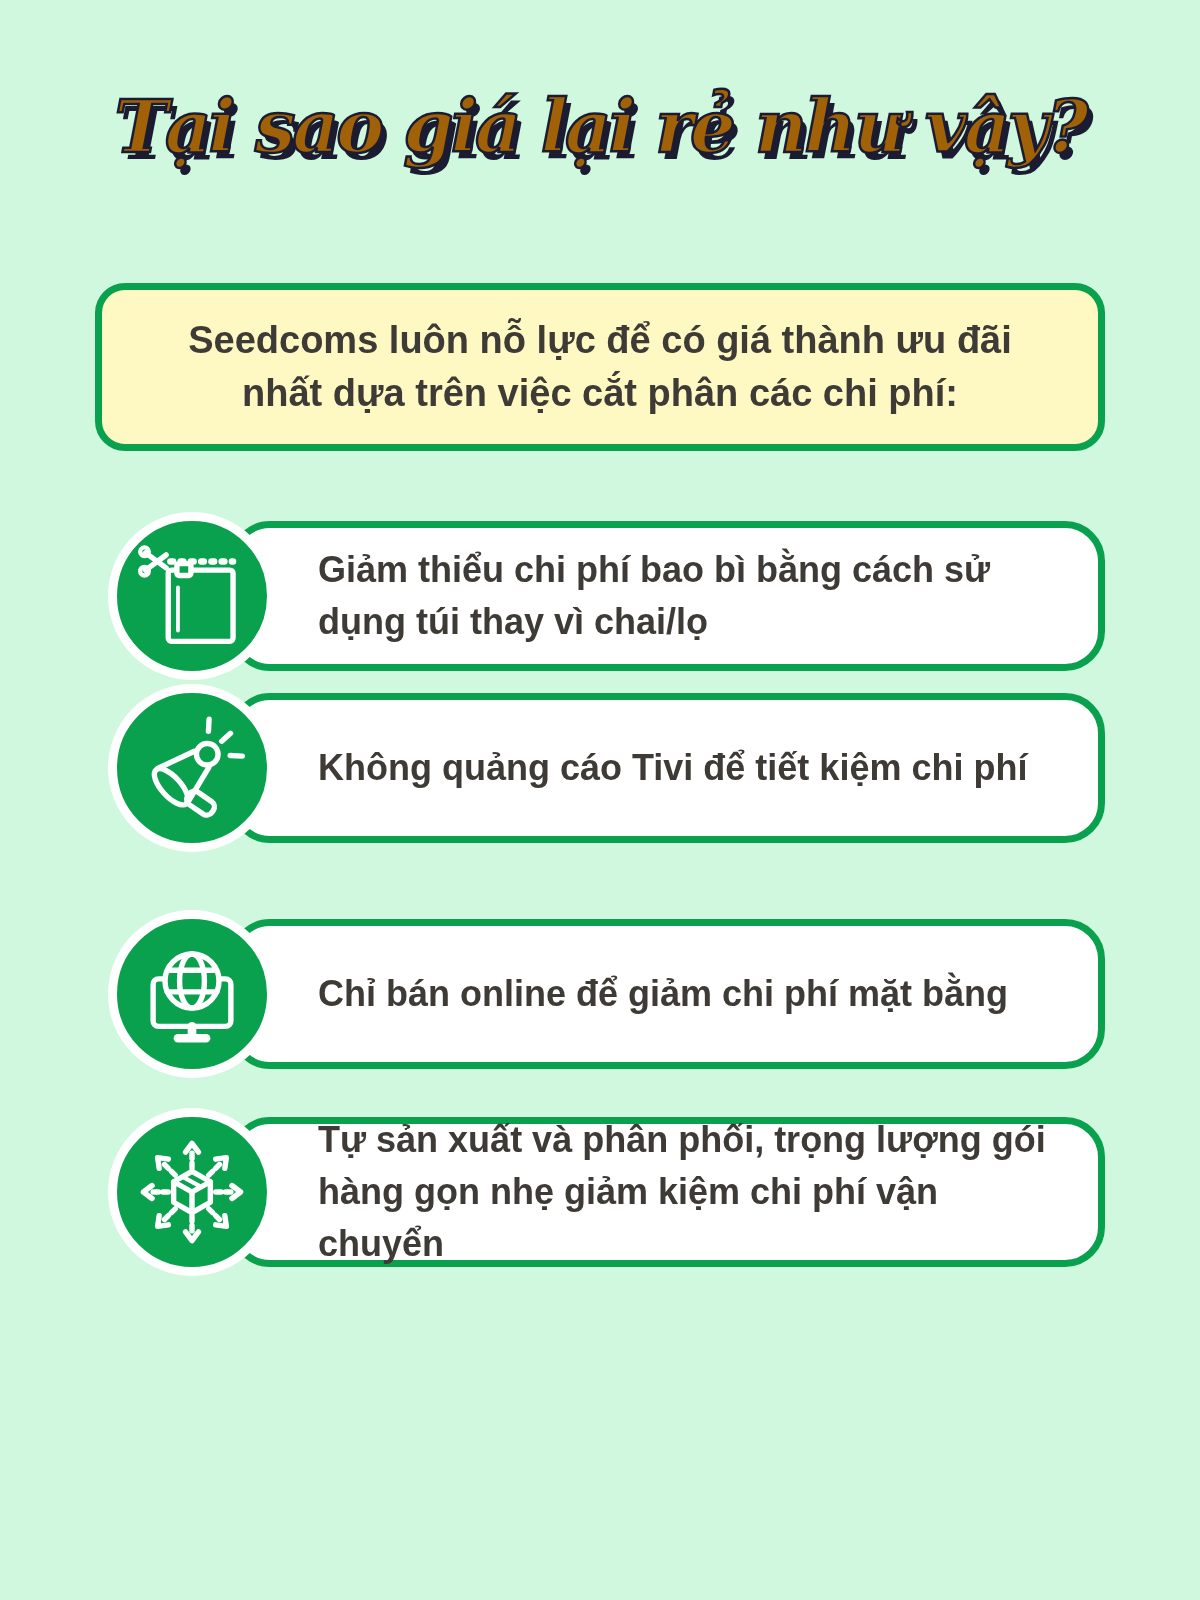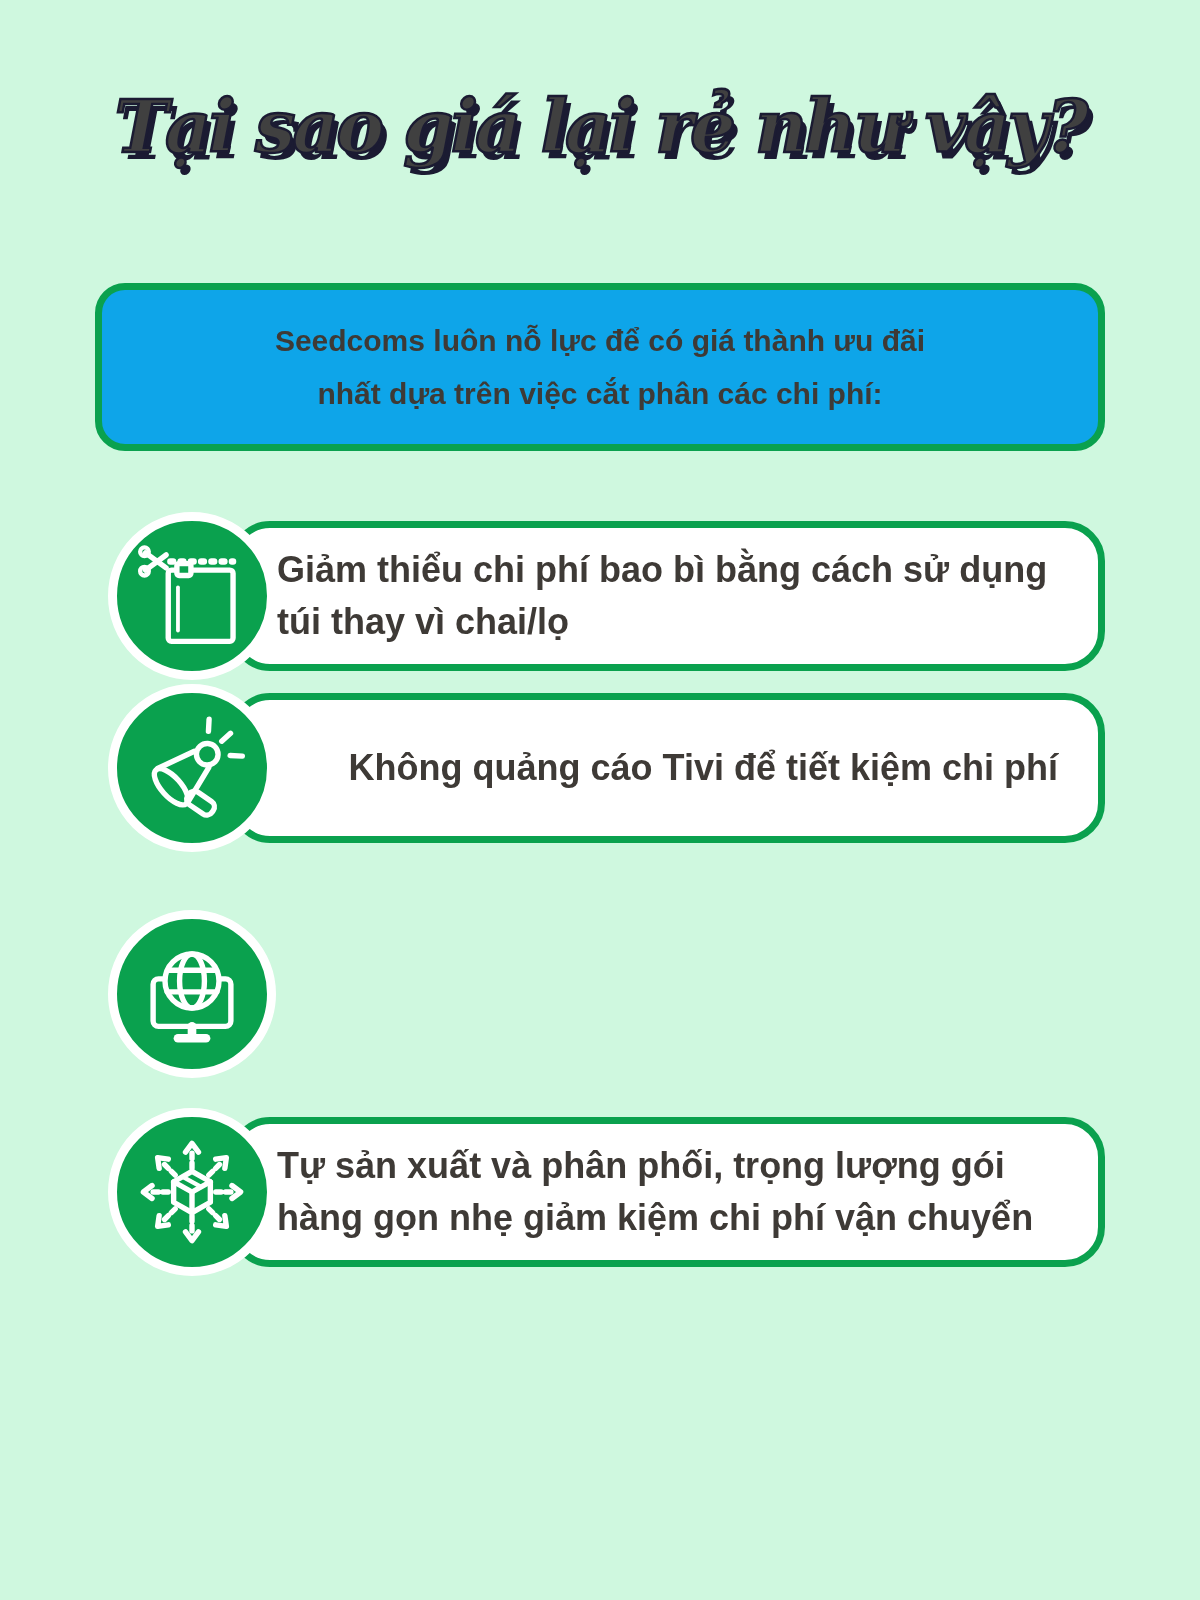--- a/index.html
+++ b/index.html
@@ -17,7 +17,7 @@
     font-family:"DejaVu Serif","Liberation Serif",serif;
     font-style:italic;font-weight:bold;
     font-size:72px;letter-spacing:-3px;line-height:1.25;
-    color:#404040;
+    color:#a16207;
     -webkit-text-stroke:2.5px #1B1B32;
     text-shadow:5px 7px 0 #1B1B32;
   }

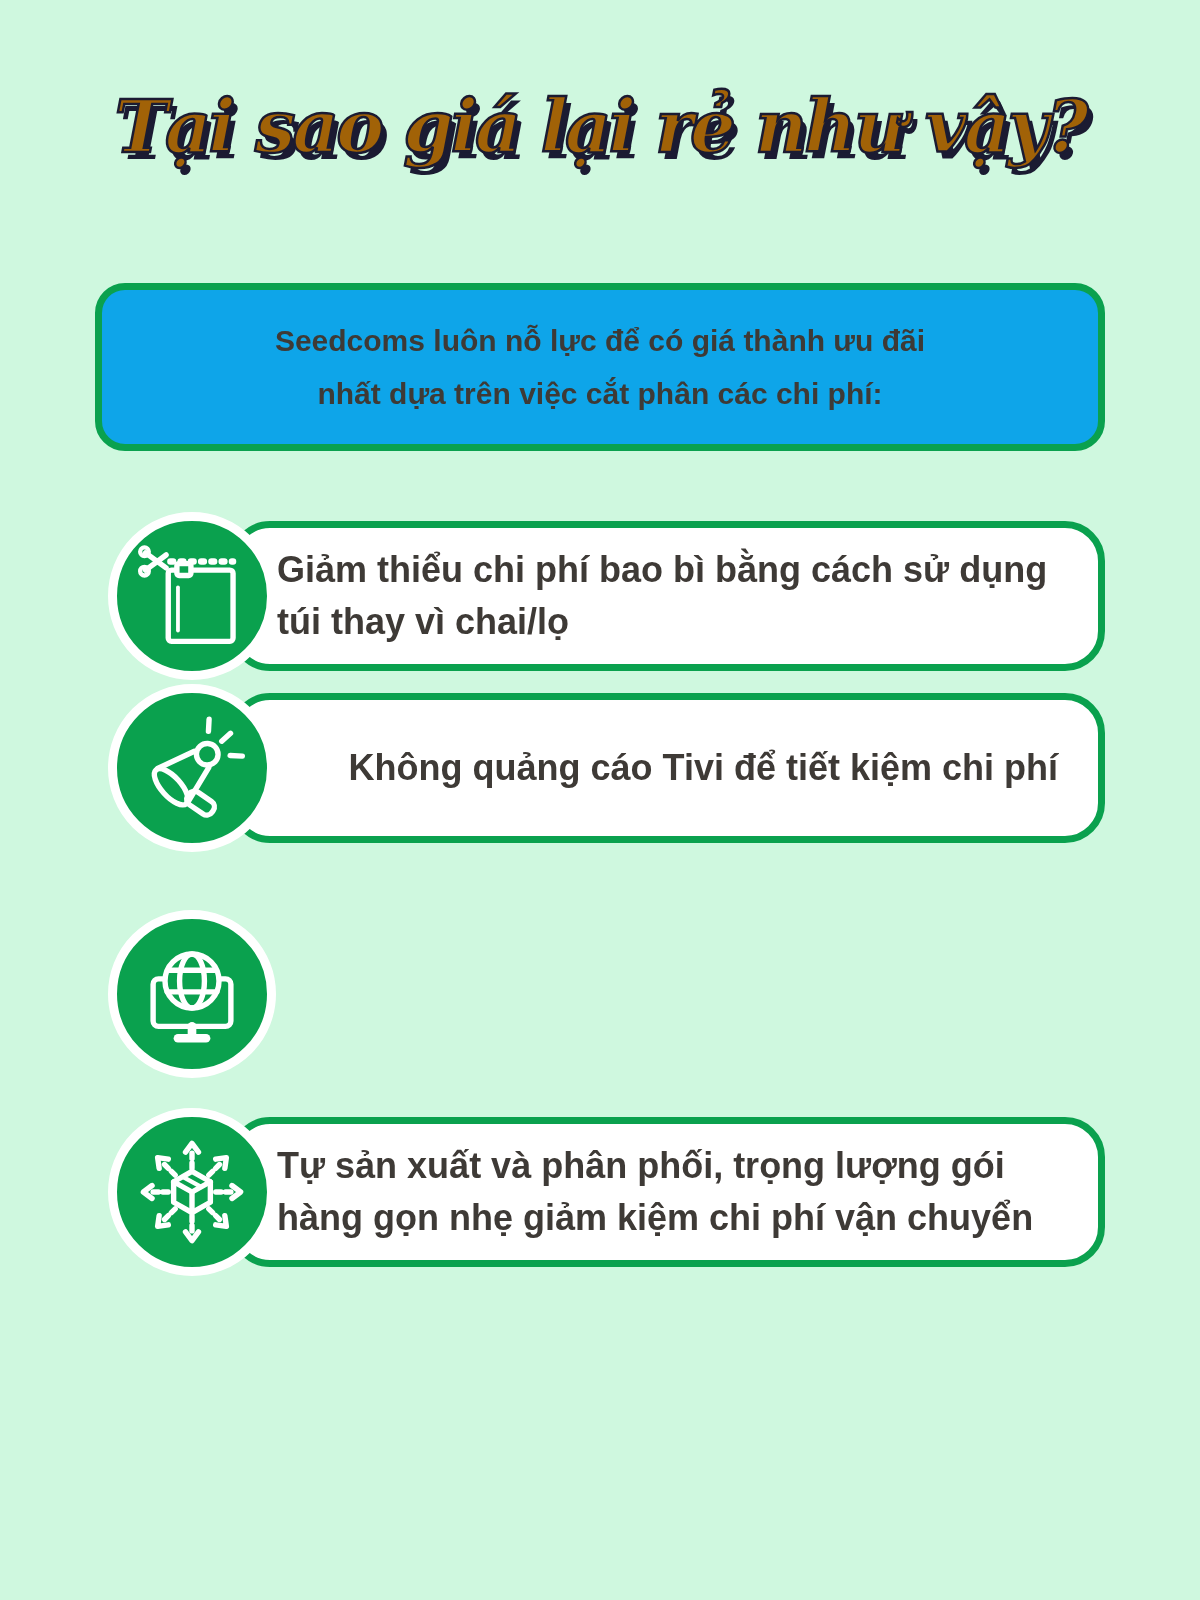--- a/index.html
+++ b/index.html
@@ -25,11 +25,11 @@
   
   .intro-box{
     position:absolute;left:95px;top:283px;width:1010px;height:168px;
-    box-sizing:border-box;background:#0ea5e9;
+    box-sizing:border-box;background:#fef9c3;
     border:7px solid #0AA14E;border-radius:30px;
     display:flex;flex-direction:column;align-items:center;justify-content:center;
     text-align:center;
-    color:#3E3A36;font-weight:bold;font-size:30px;line-height:53px;
+    color:#3E3A36;font-weight:bold;font-size:38px;line-height:53px;
   }
 
   

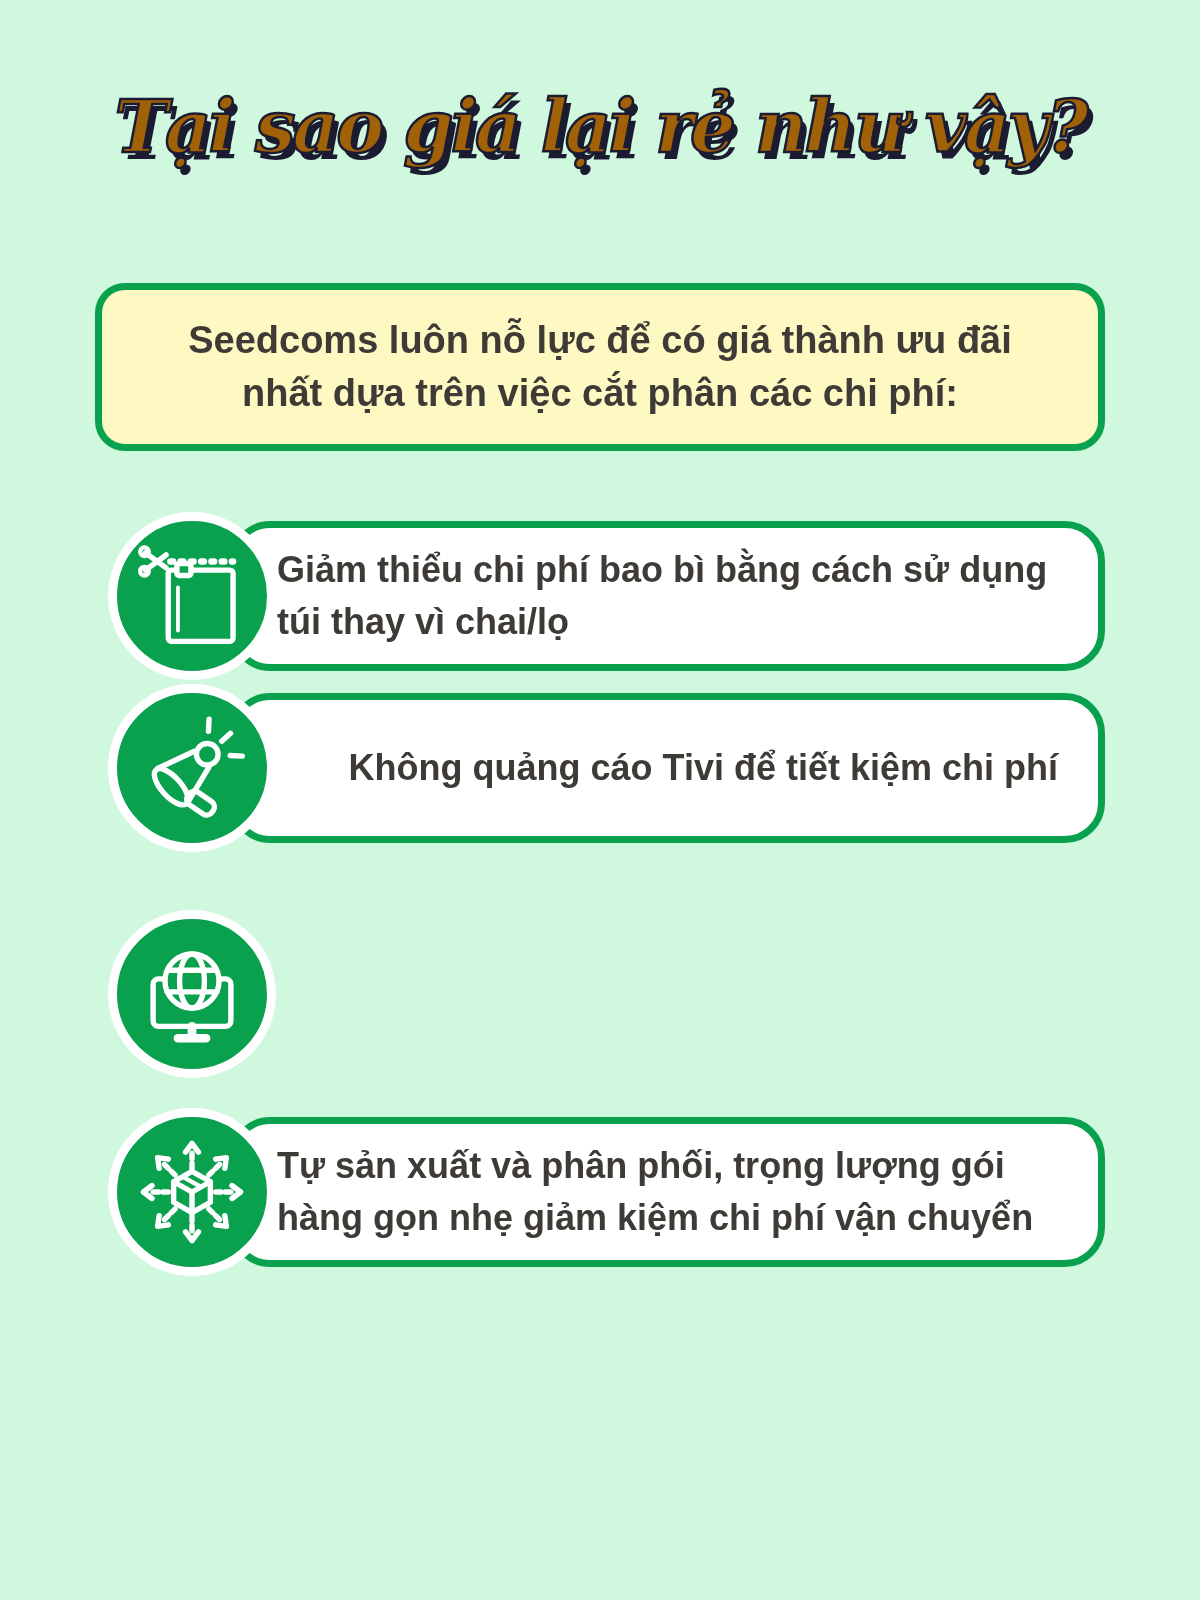--- a/index.html
+++ b/index.html
@@ -40,8 +40,8 @@
     box-sizing:border-box;background:#FFFFFF;
     border:7px solid #0AA14E;border-radius:40px;
     display:flex;align-items:center;
-    padding-left:40px;padding-right:40px;
-    color:#3E3A36;font-weight:bold;font-size:36px;line-height:52px;justify-content:flex-end;
+    padding-left:81px;padding-right:40px;
+    color:#3E3A36;font-weight:bold;font-size:36px;line-height:52px;
   }
   .badge{
     position:absolute;left:0;top:0;width:168px;height:168px;

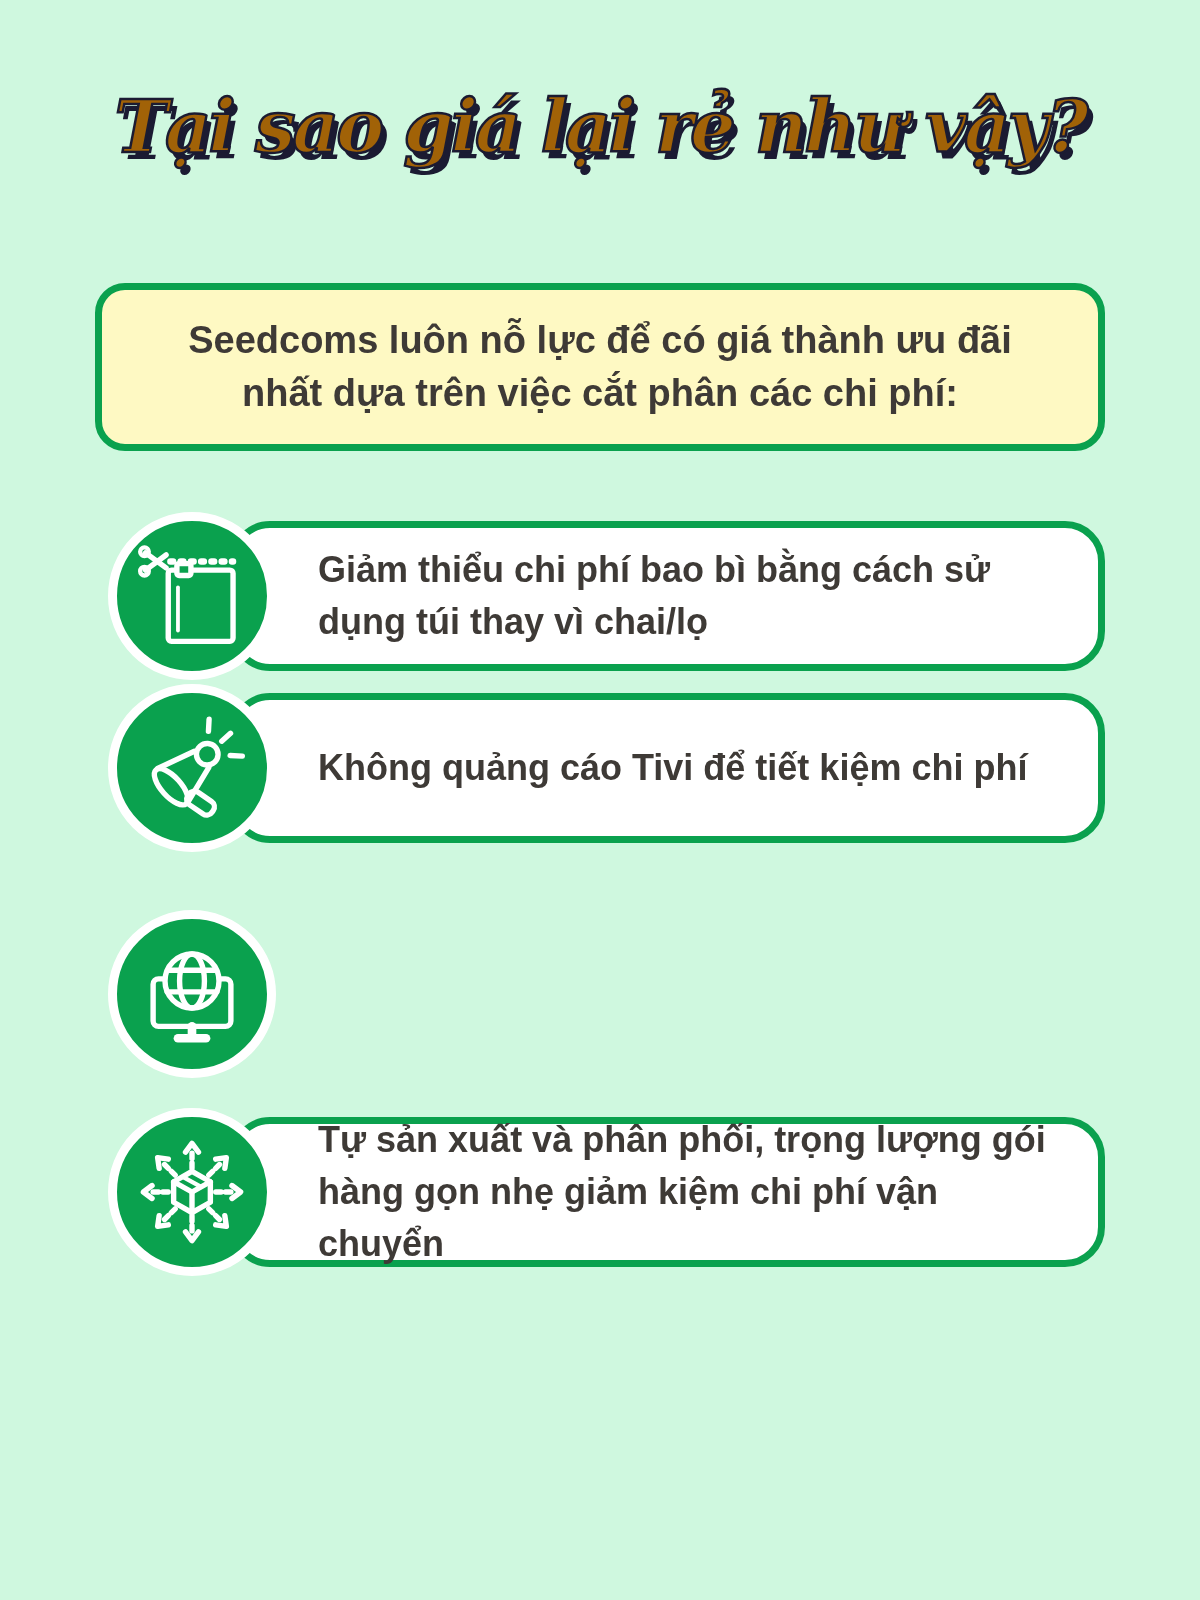--- a/index.html
+++ b/index.html
@@ -107,6 +107,9 @@
   </div>
 
   <div class="row row-3">
+    <div class="pill">
+      <span>Chỉ bán online để giảm chi phí mặt bằng</span>
+    </div>
     <div class="badge">
       <svg viewBox="0 0 100 100">
         <g class="icon-stroke">

